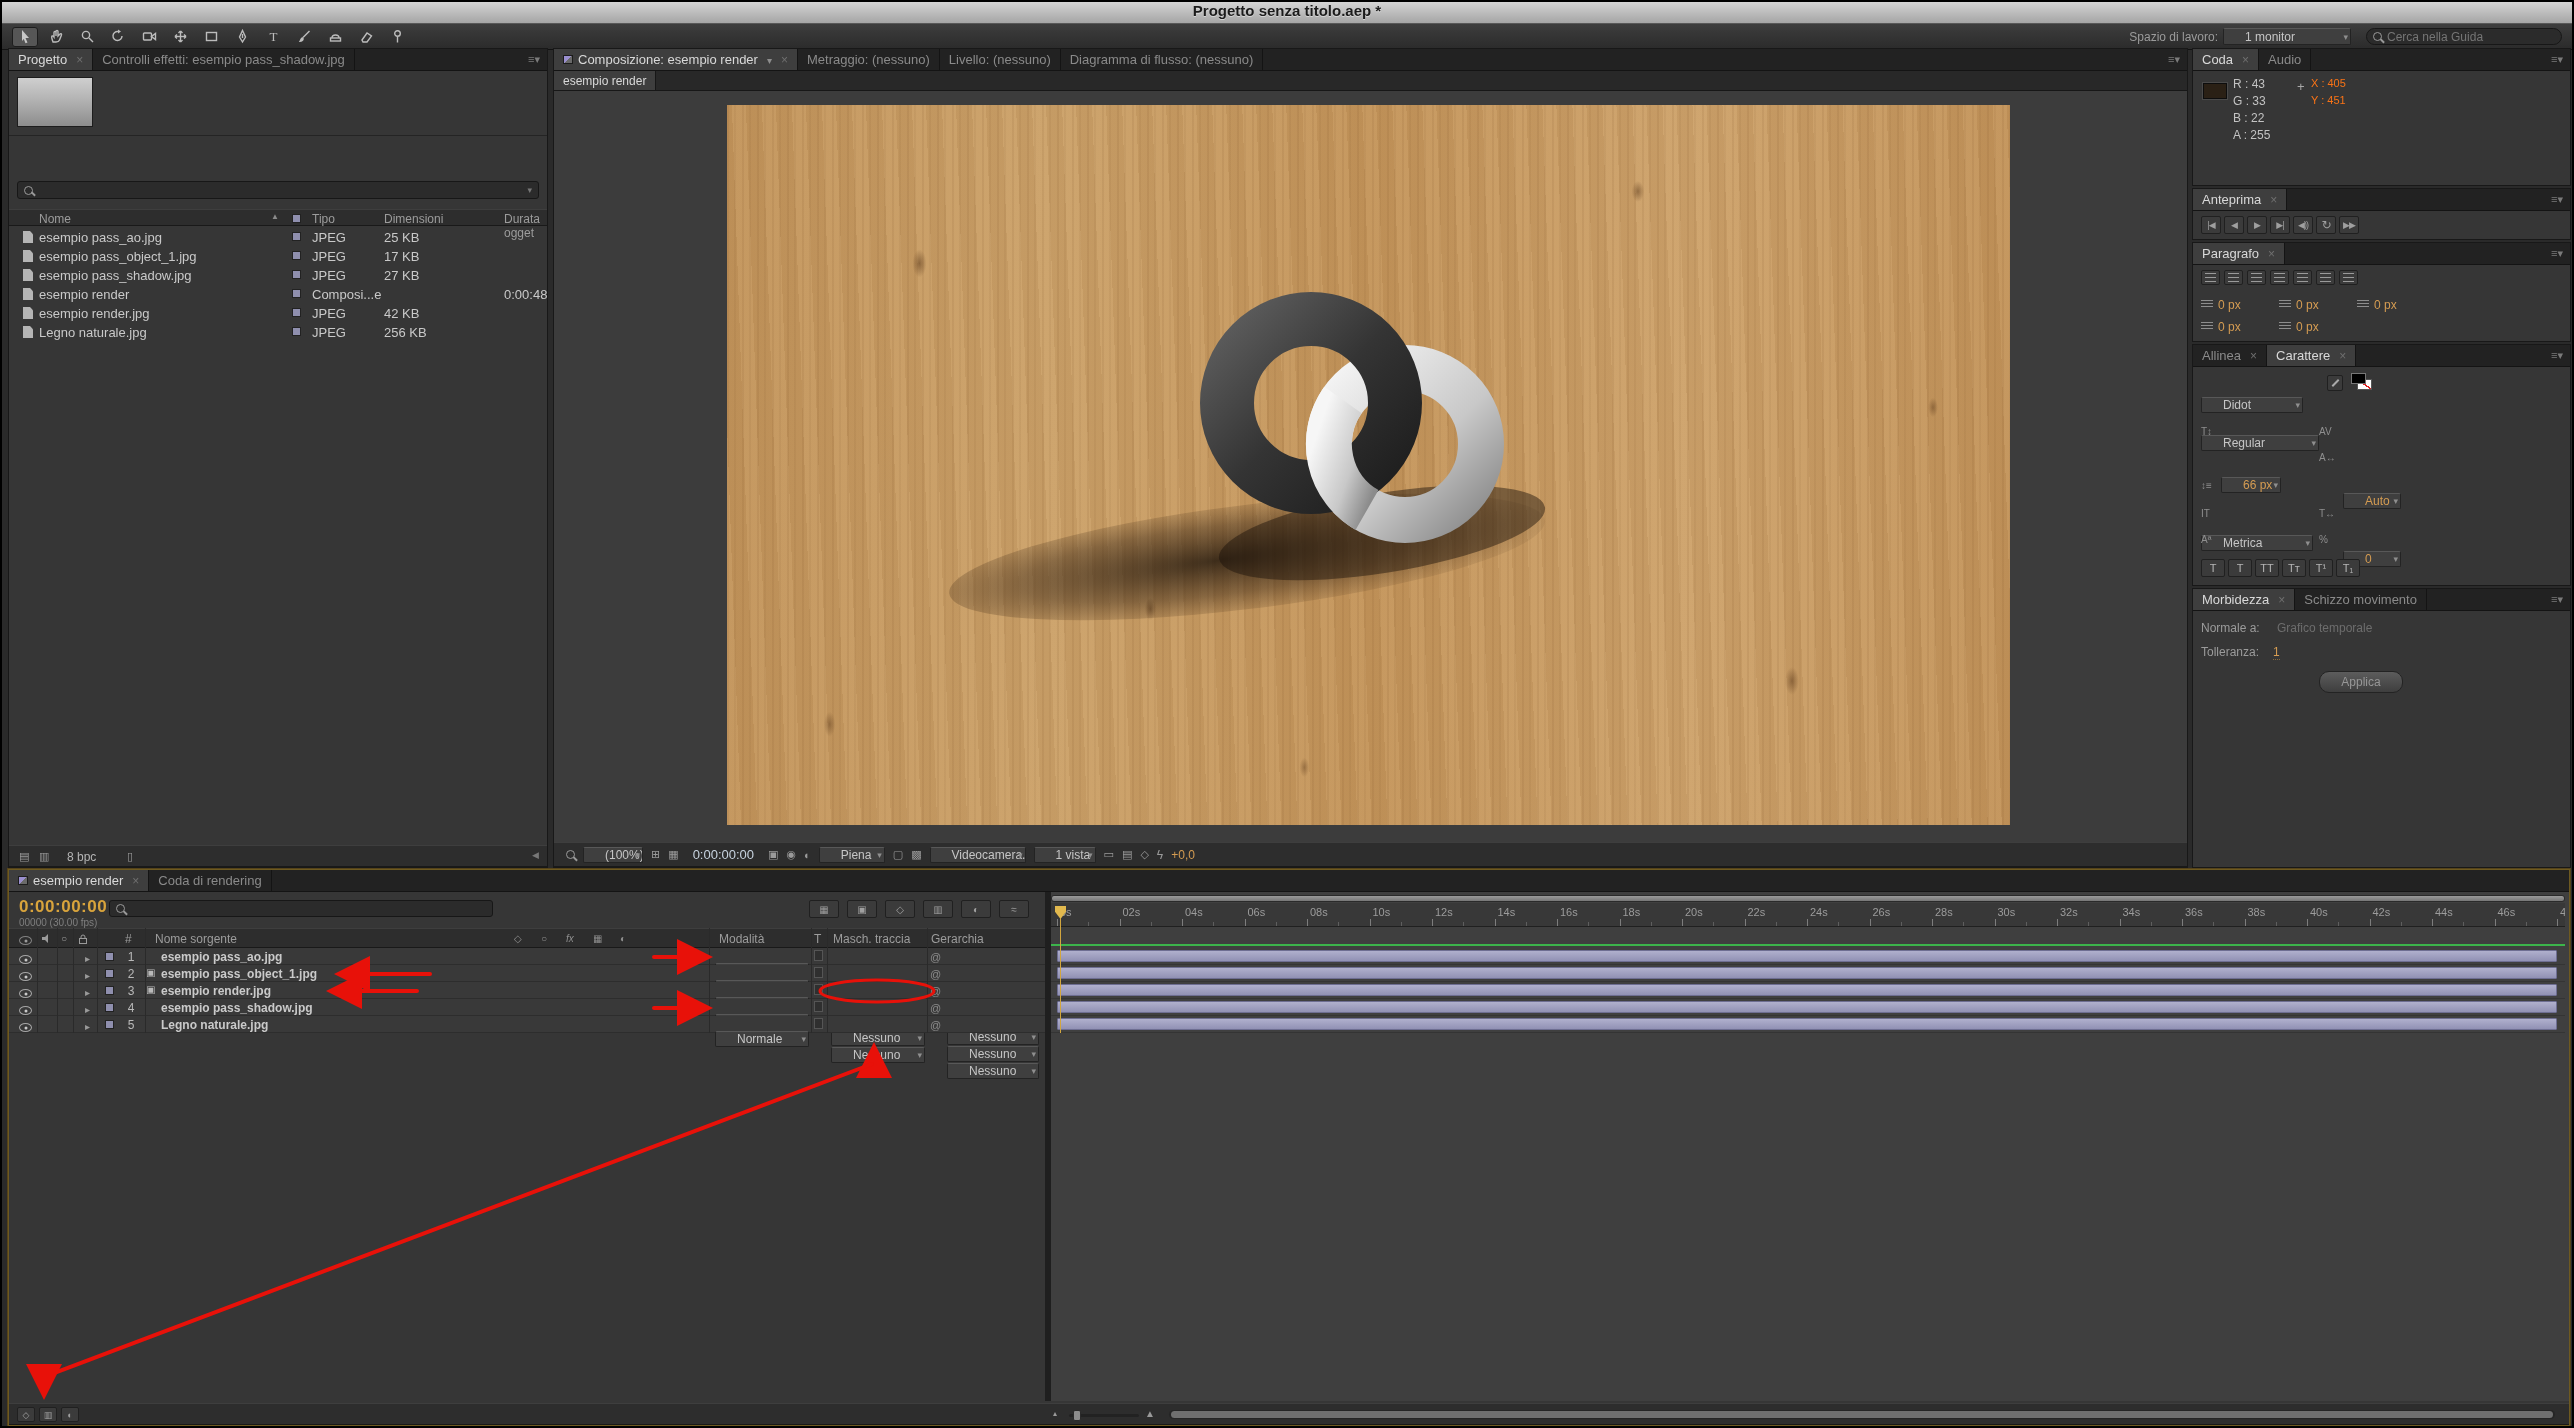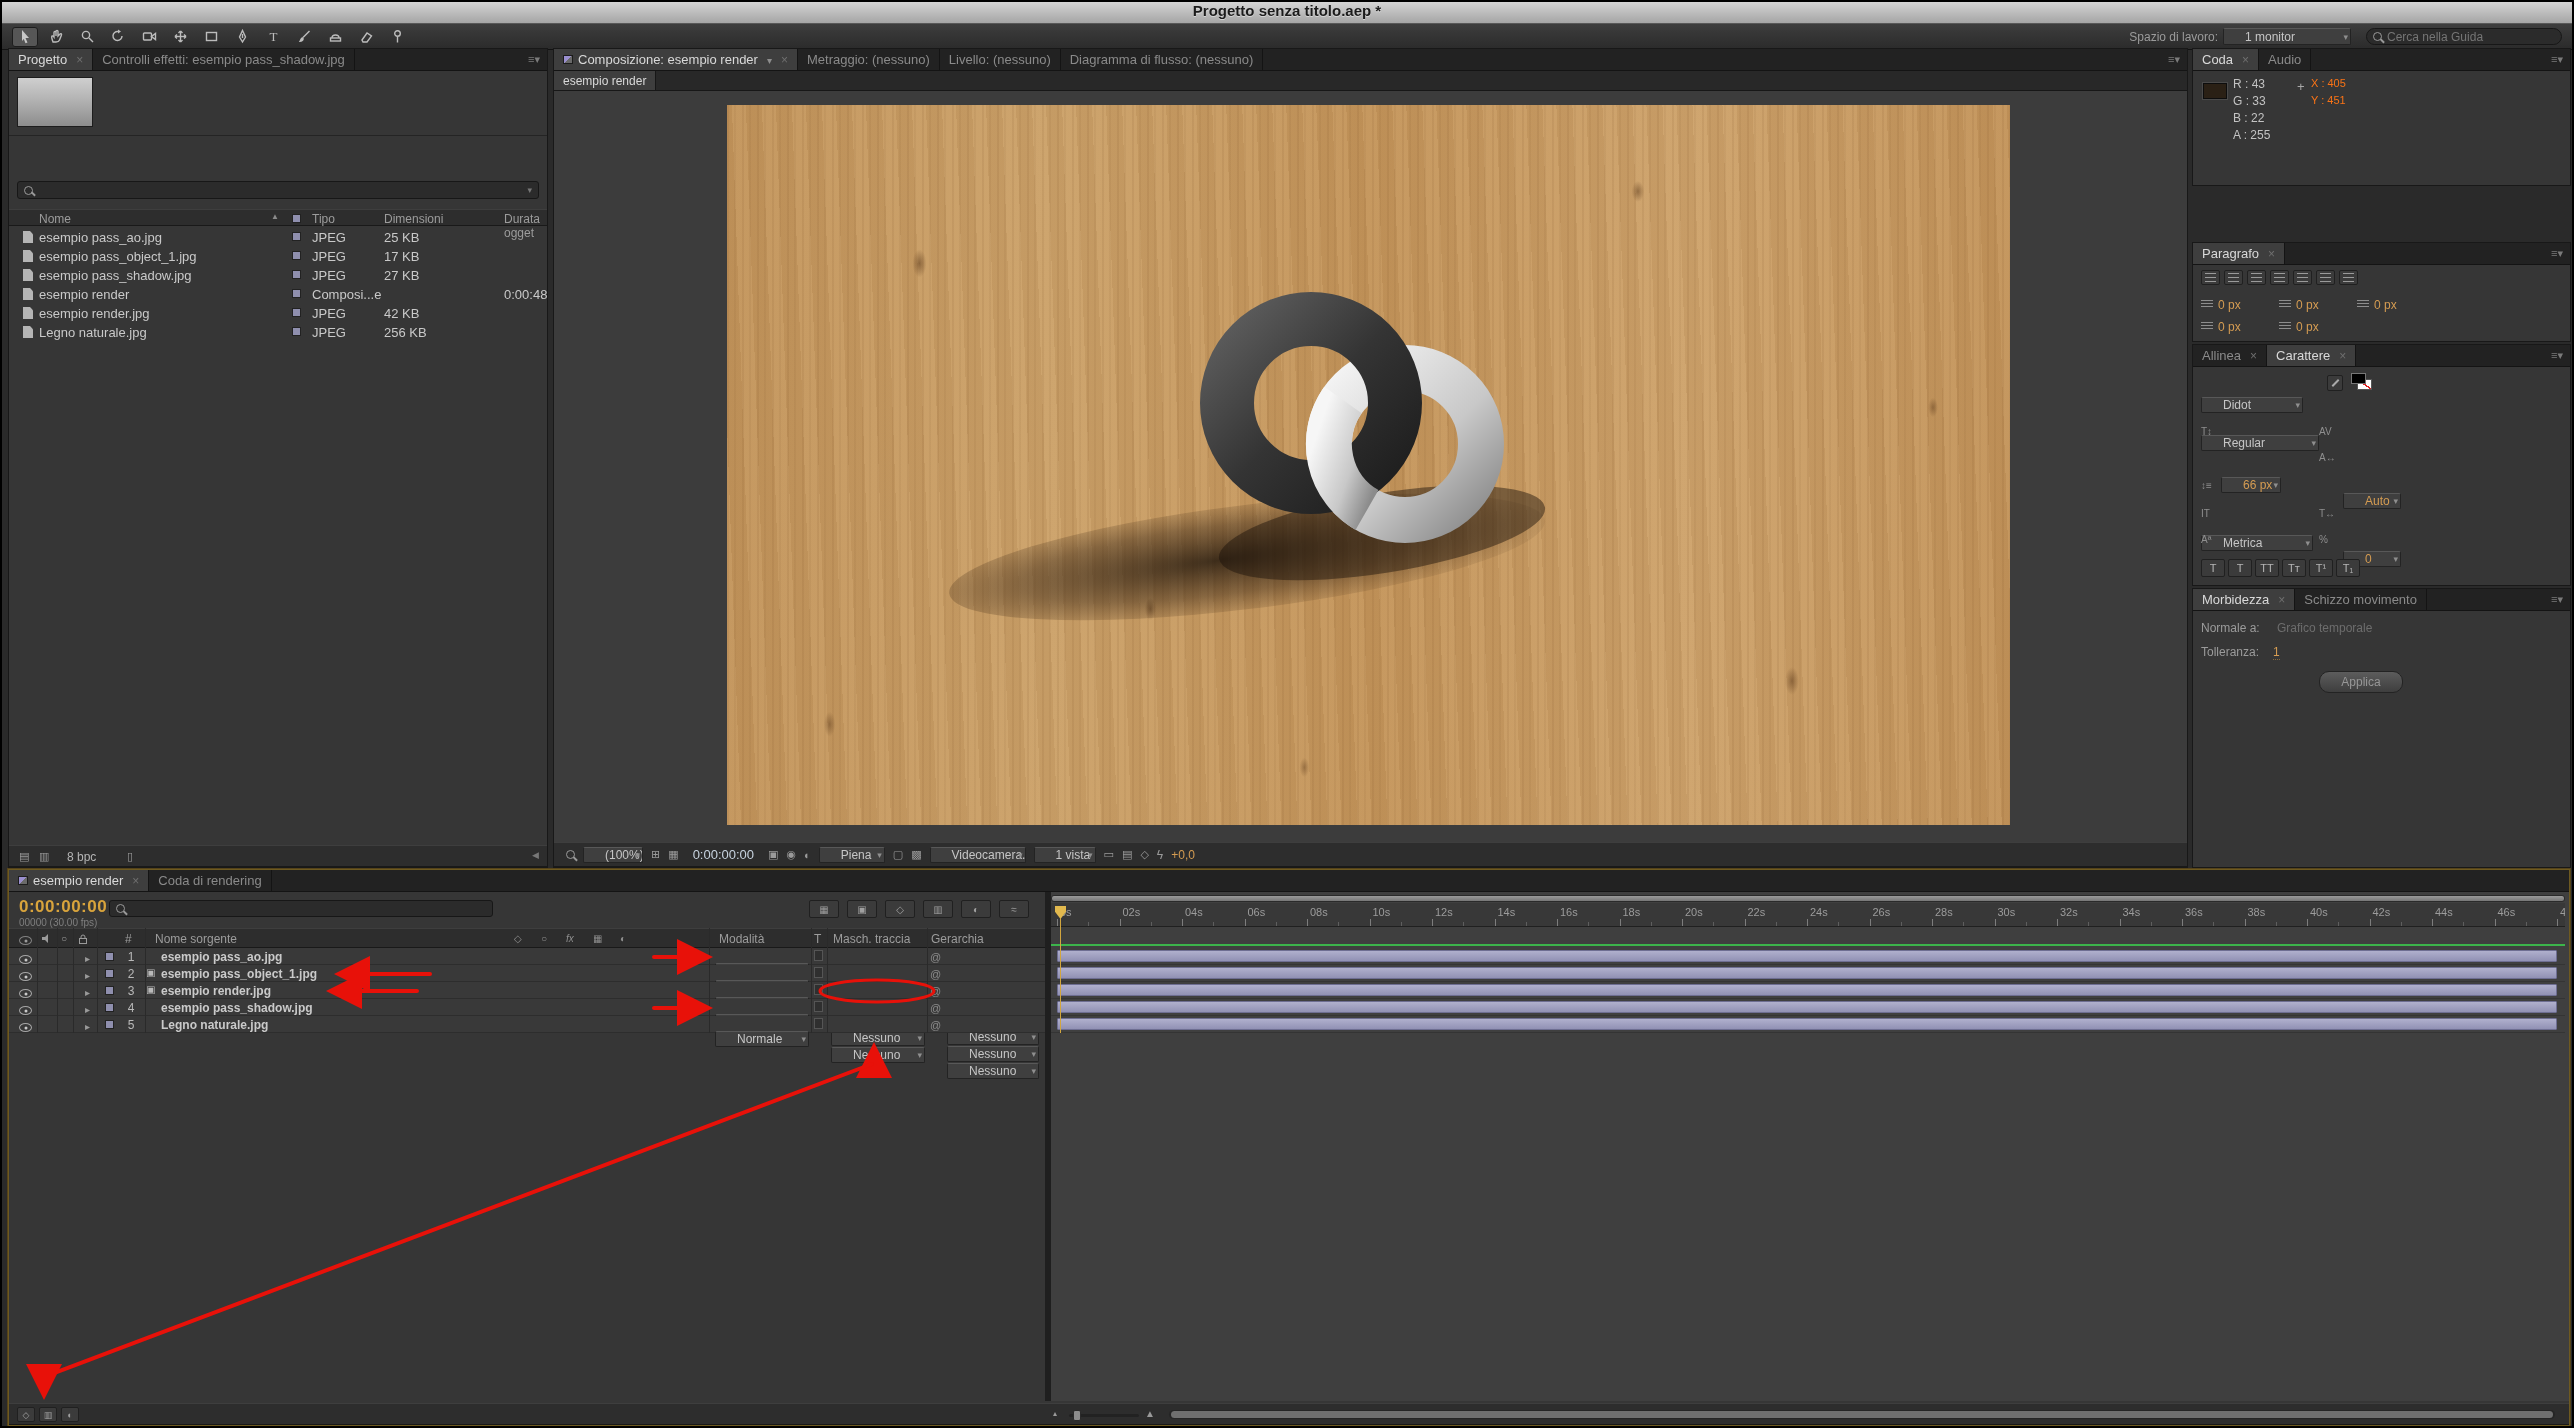--- a/index.html
+++ b/index.html
@@ -375,6 +375,24 @@
     </div>
   </div>
 
+  <div class="panel" style="left:2190px;top:186px;width:379px;height:52px">
+    <div class="tabbar">
+      <div class="tab active">
+          <span>Anteprima</span>
+          <span class="x"></span>
+        </div>
+      <div class="pmenu"></div>
+    </div>
+    <div class="abs" style="left:8px;top:27px;display:flex;gap:3px">
+      <span class="icon-box tbtn i-first"></span>
+      <span class="icon-box tbtn i-prev"></span>
+      <span class="icon-box tbtn i-play"></span>
+      <span class="icon-box tbtn i-next"></span>
+      <span class="icon-box tbtn i-audio"></span>
+      <span class="icon-box tbtn i-loop"></span>
+      <span class="icon-box tbtn i-ram"></span>
+    </div>
+  </div>
 
   <div class="panel" style="left:2190px;top:240px;width:379px;height:100px">
     <div class="tabbar">

